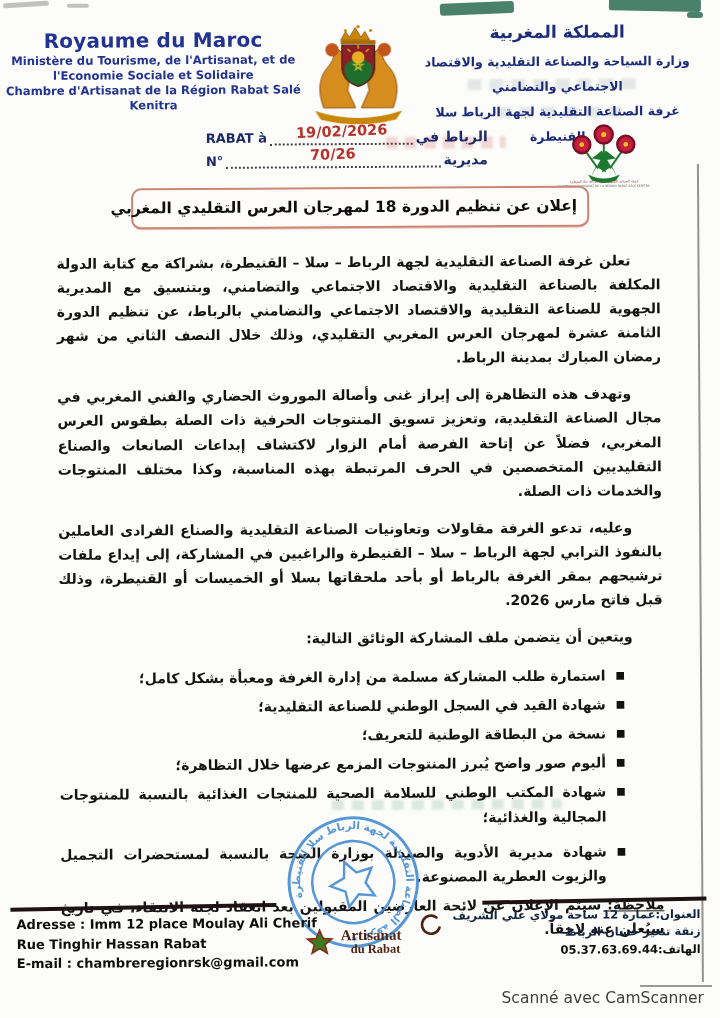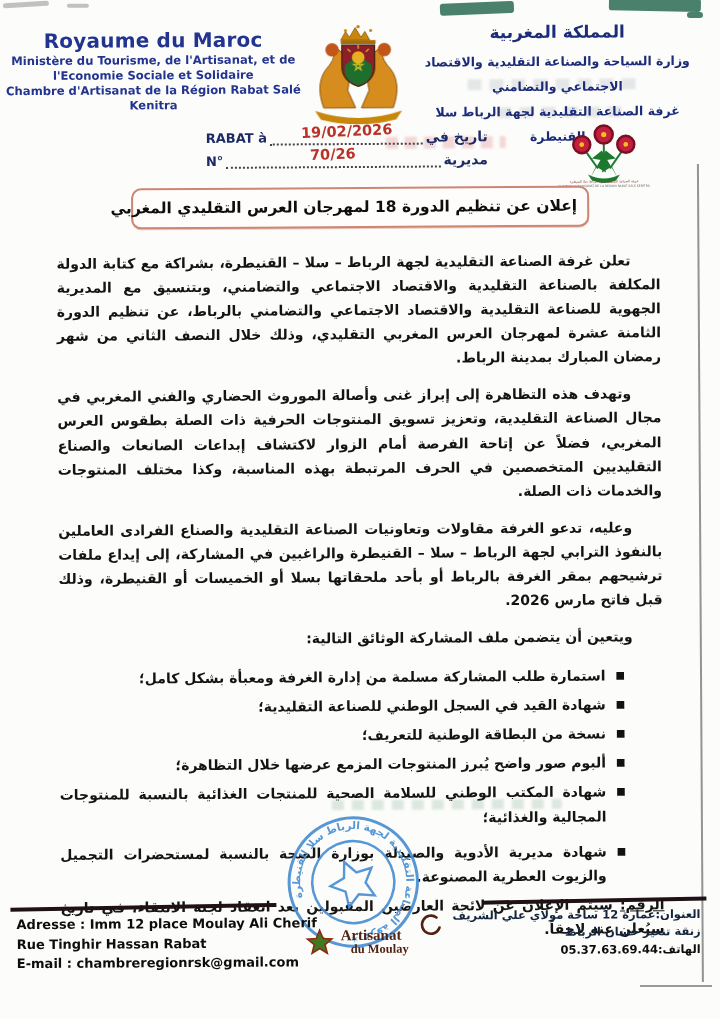--- a/index.html
+++ b/index.html
@@ -162,7 +162,7 @@
         <span class="leader">
           <span class="val">19/02/2026</span>
         </span>
-        <span class="ref-lbl ar">تاريخ في</span>
+        <span class="ref-lbl ar">الرباط في</span>
       </div>
       <div class="ref-row">
         <span class="ref-lbl">N°</span>

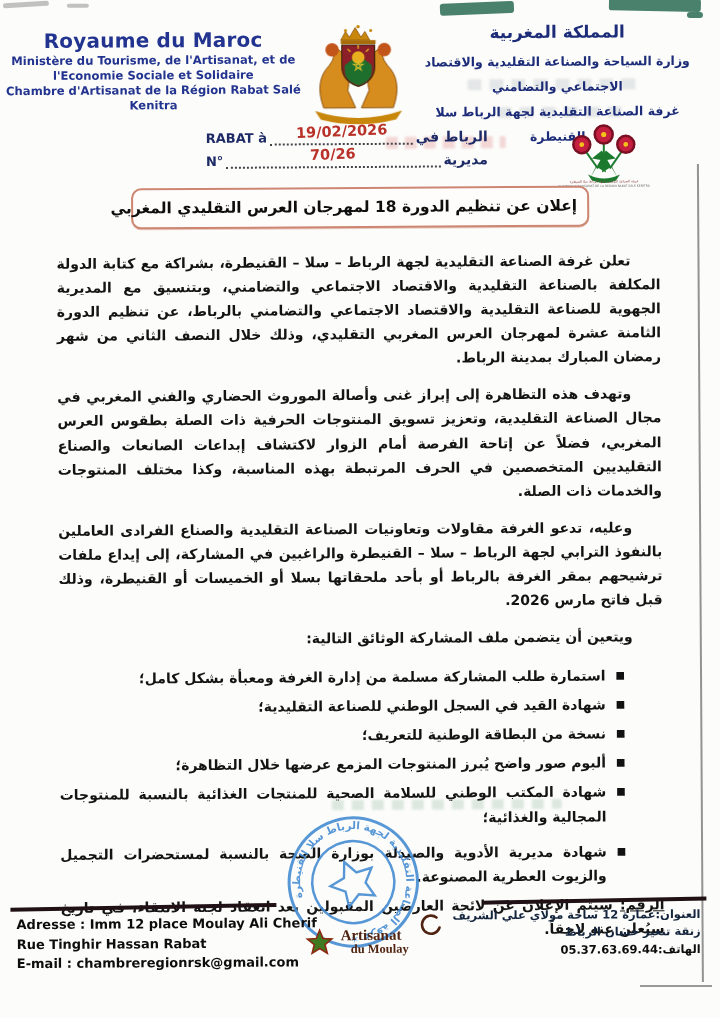--- a/index.html
+++ b/index.html
@@ -226,7 +226,7 @@
       </div>
 
       <p class="note" style="text-indent:0;">
-        <span class="note-label">الرقم:</span>
+        <span class="note-label">ملاحظة:</span>
         <span>سيتم الإعلان عن لائحة العارضين المقبولين بعد انعقاد لجنة الانتقاء، في تاريخ سيُعلن عنه لاحقاً.</span>
       </p>
     </div>

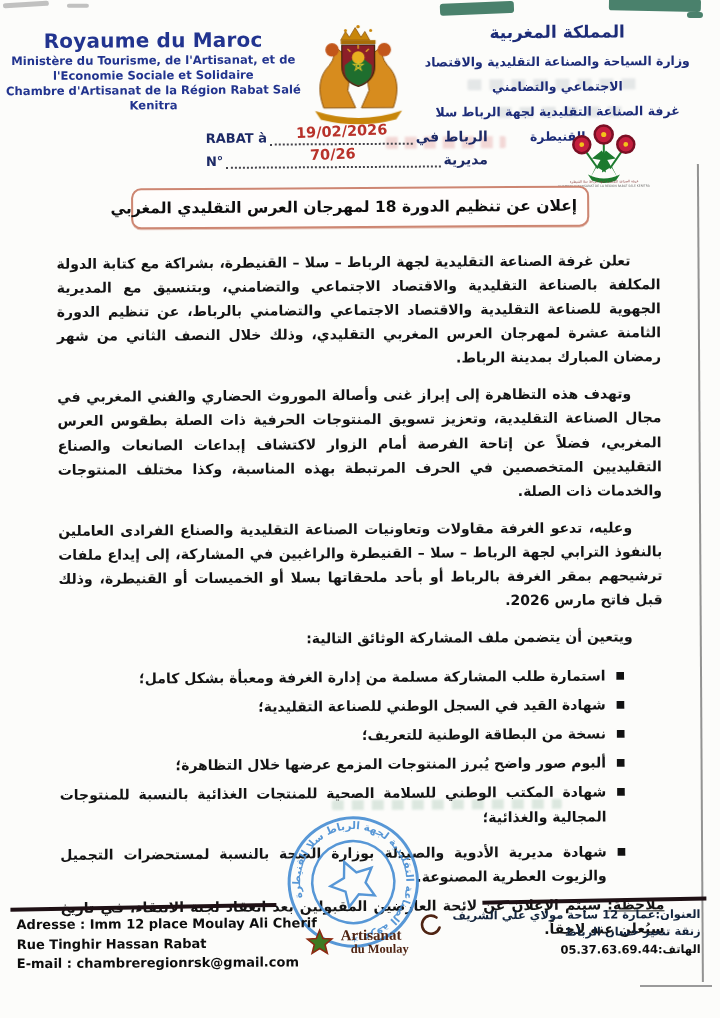--- a/index.html
+++ b/index.html
@@ -249,7 +249,7 @@
       </svg>
       <div class="txt">
         <div class="t1">Artisanat</div>
-        <div class="t2">du Moulay</div>
+        <div class="t2">du Rabat</div>
       </div>
       <svg class="swoosh" viewBox="0 0 26 26">
         <path d="M20,4 a9,9 0 1,0 3,10" fill="none" stroke="#4f2413" stroke-width="2.6" stroke-linecap="round"></path>

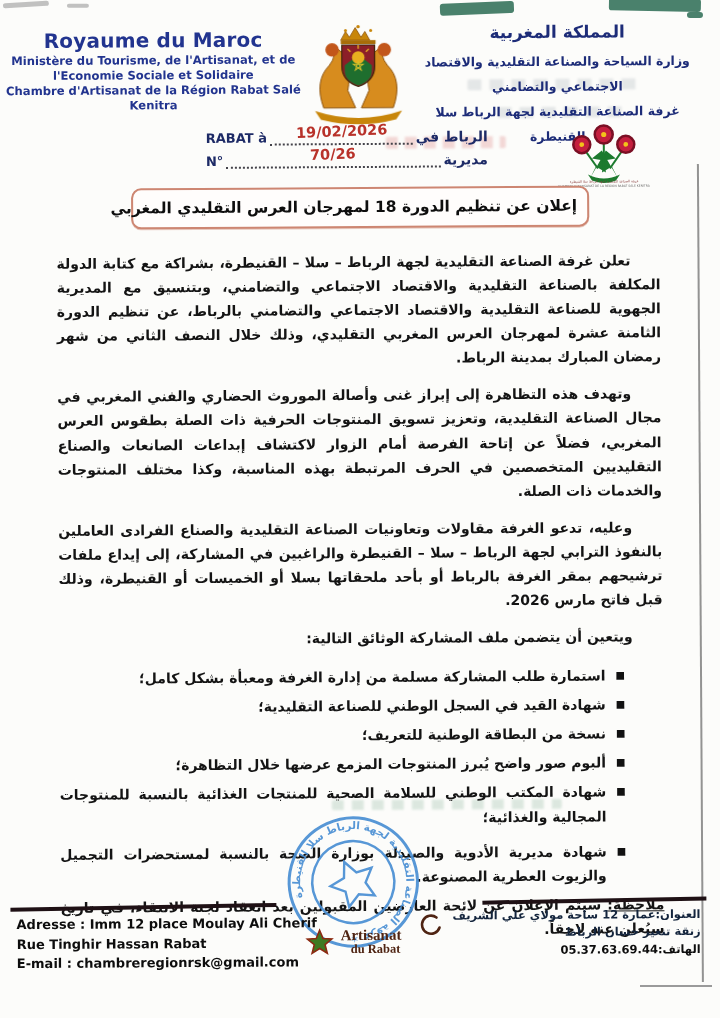--- a/index.html
+++ b/index.html
@@ -274,6 +274,7 @@
   </div>
 
   <div class="camline"></div>
+  <div class="camscan">Scanné avec CamScanner</div>
 </div>
 
 </body></html>

